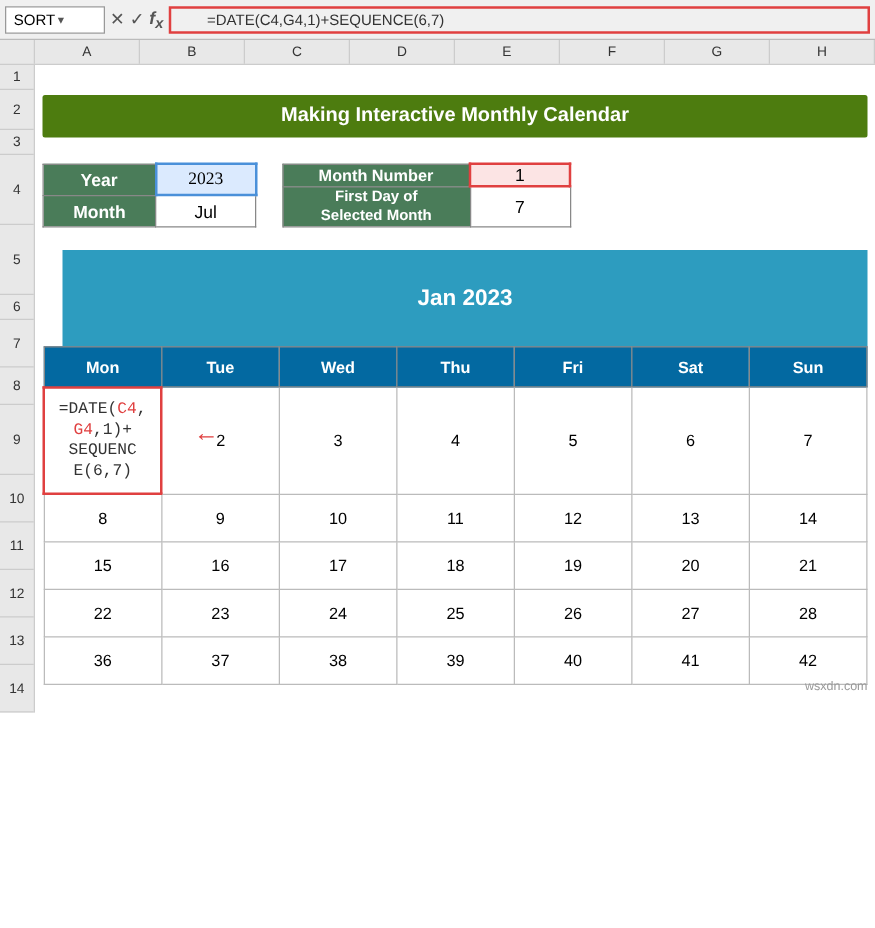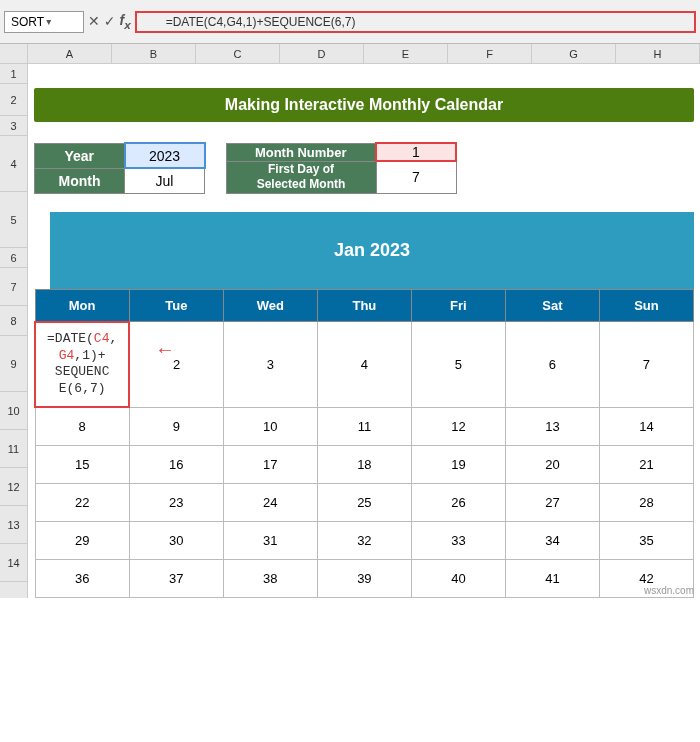--- a/index.html
+++ b/index.html
@@ -17,7 +17,7 @@
       align-items: center;
       background: #f0f0f0;
       border-bottom: 1px solid #bbb;
-      height: 44px;
+      height: 32px;
       padding: 0 4px;
       gap: 4px;
     }

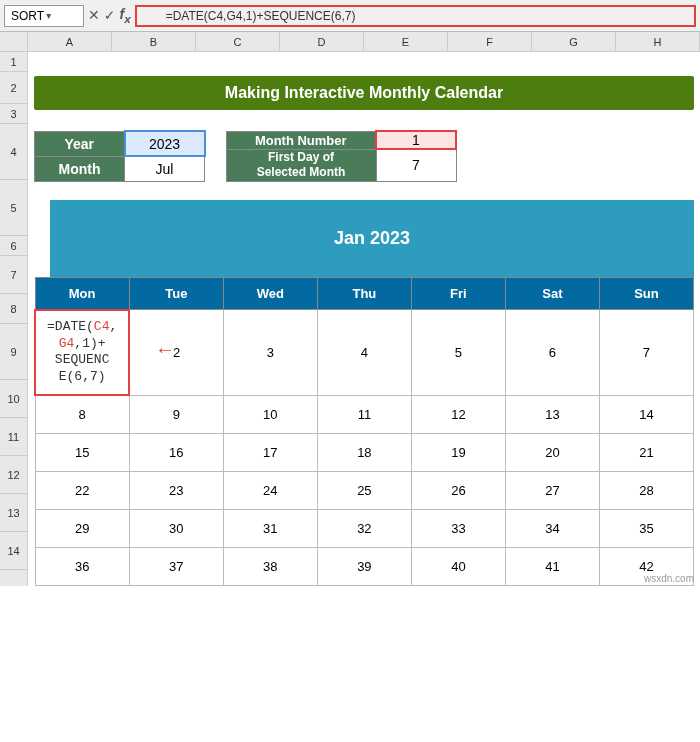--- a/index.html
+++ b/index.html
@@ -131,6 +131,7 @@
       padding: 10px 20px;
       min-width: 80px;
       border: 2px solid #4a90d9 !important;
+      font-family: Liberation Serif, serif;
     }
     .value-cell-pink {
       background: #fce4e4;

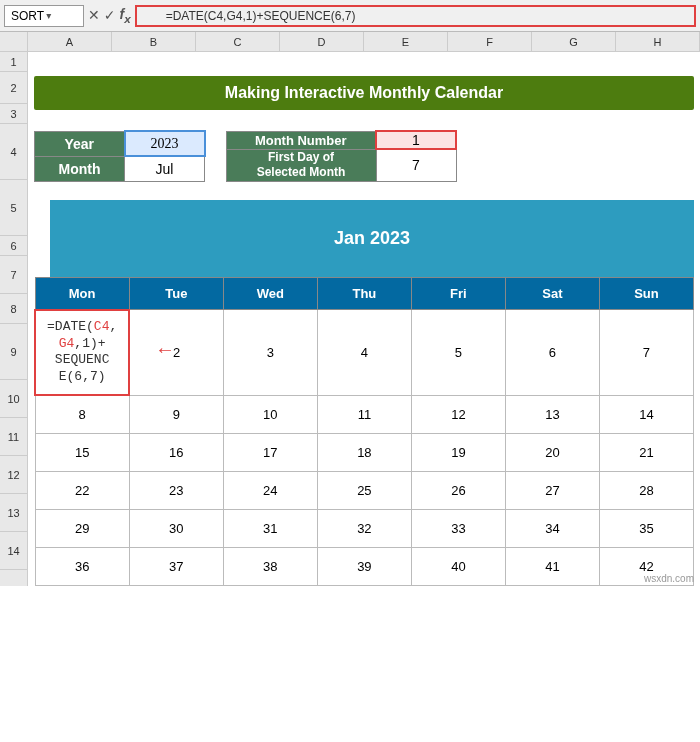--- a/index.html
+++ b/index.html
@@ -389,15 +389,6 @@
               <td>28</td>
             </tr>
 
-            <tr>
-              <td>29</td>
-              <td>30</td>
-              <td>31</td>
-              <td>32</td>
-              <td>33</td>
-              <td>34</td>
-              <td>35</td>
-            </tr>
 
             <tr>
               <td>36</td>

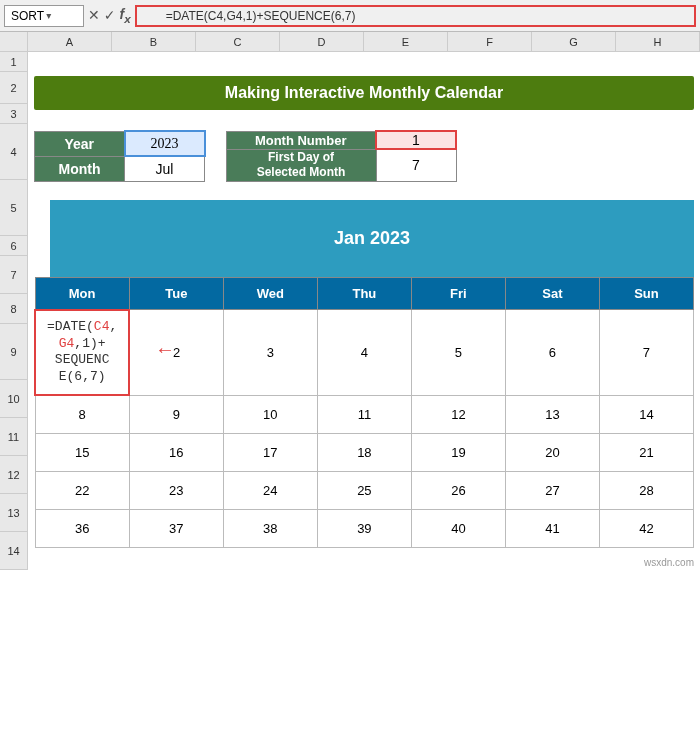--- a/index.html
+++ b/index.html
@@ -222,7 +222,7 @@
     
     .watermark {
       position: absolute;
-      bottom: 2px;
+      bottom: 15px;
       right: 6px;
       font-size: 10px;
       color: #999;

